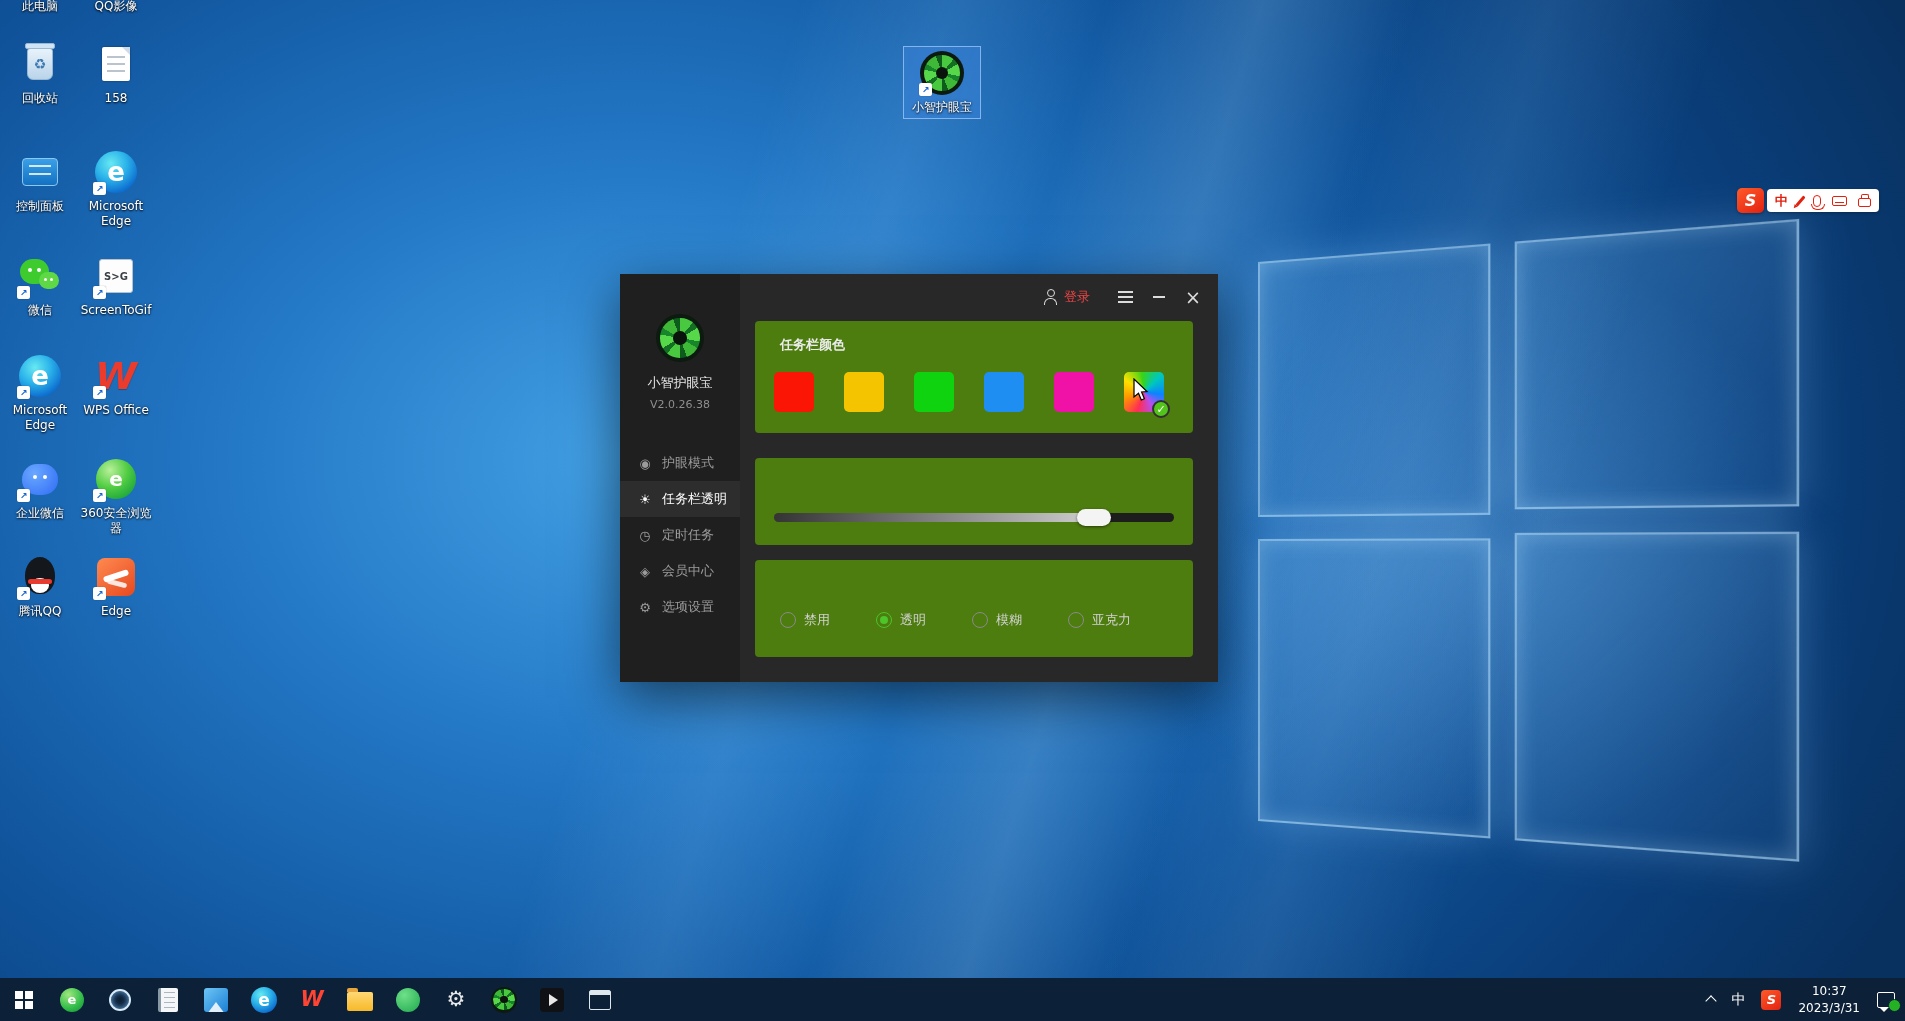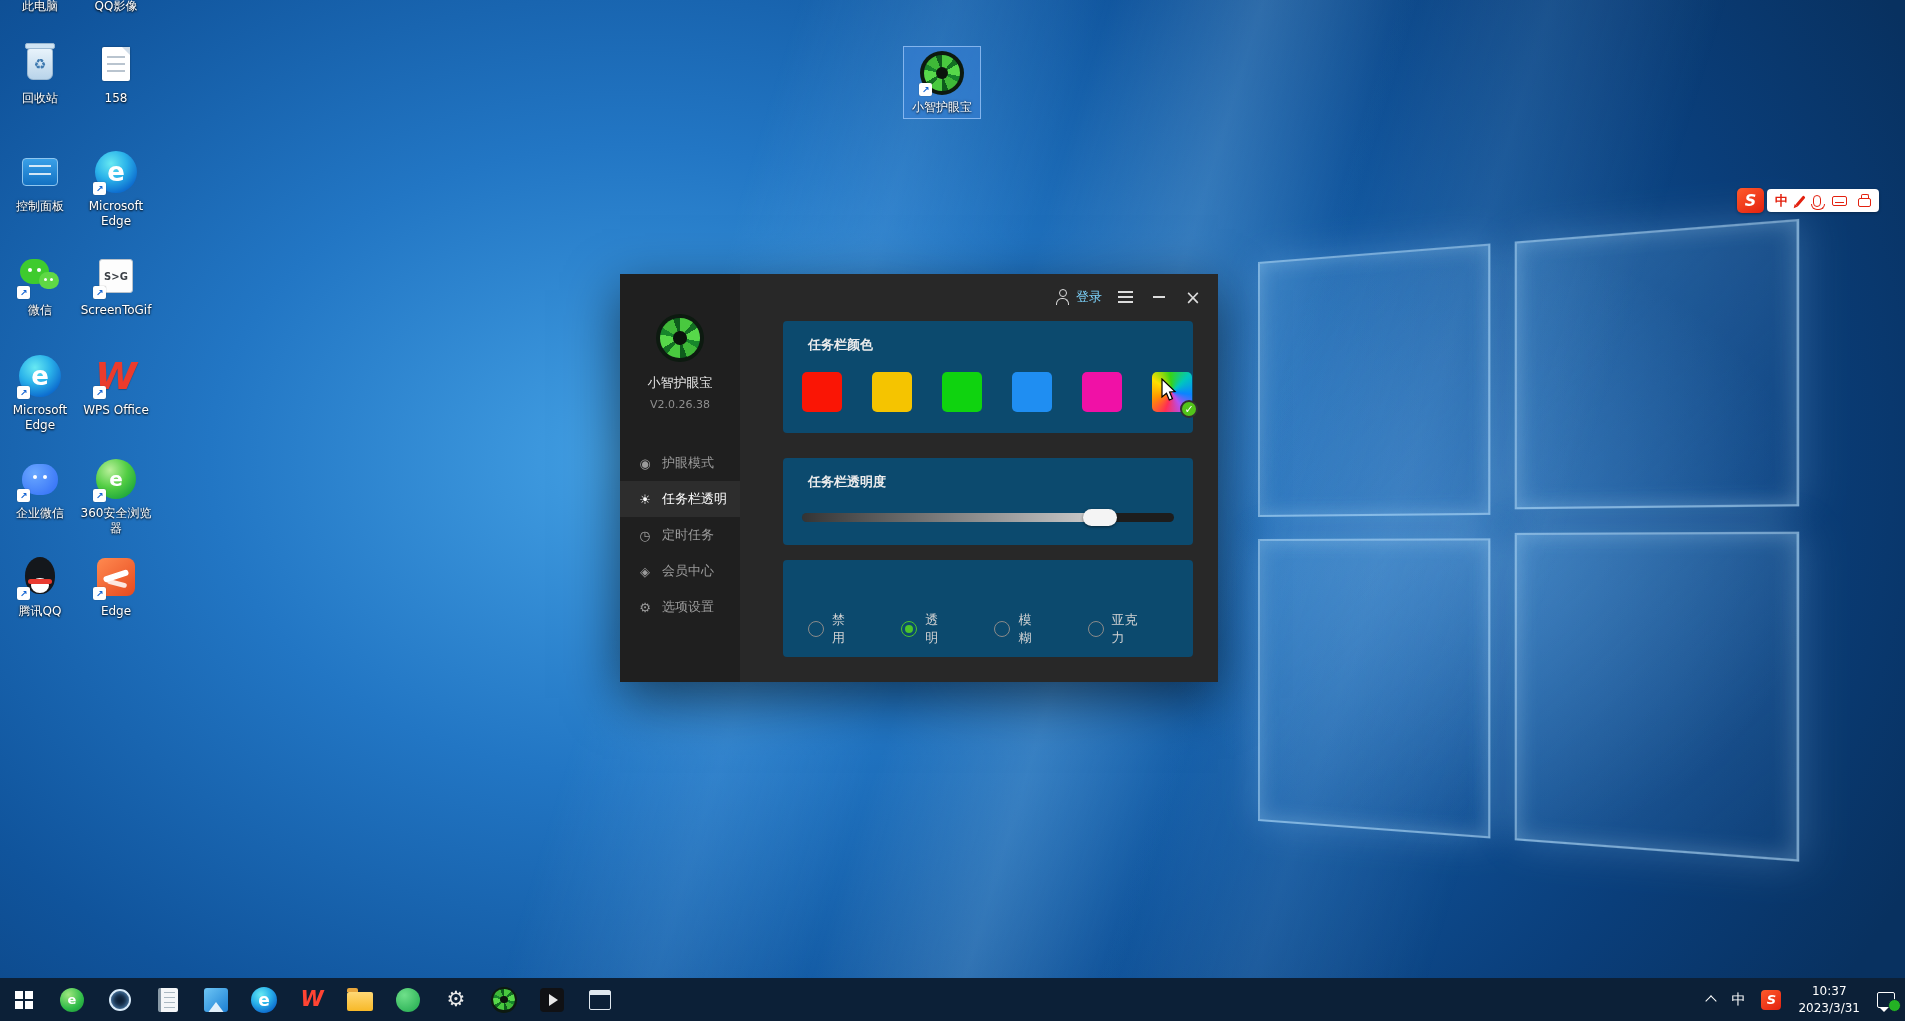--- a/index.html
+++ b/index.html
@@ -112,7 +112,7 @@
 
   .content { flex:1; position:relative; }
   .tbar { position:absolute; top:8px; right:12px; display:flex; align-items:center; height:30px; z-index:2; }
-  .login { display:flex; align-items:center; gap:6px; color:#7dd3fc; cursor:pointer; margin-right:2px; }
+  .login { display:flex; align-items:center; gap:6px; color:#ef4444; cursor:pointer; margin-right:14px; }
   .person { width:15px; height:16px; position:relative; }
   .person::before { content:""; position:absolute; left:4px; top:0; width:6px; height:6px; border-radius:50%; border:1.5px solid #dcdcdc; }
   .person::after  { content:""; position:absolute; left:1px; top:9px; width:11px; height:6px; border-radius:6px 6px 0 0; border:1.5px solid #dcdcdc; border-bottom:0; }

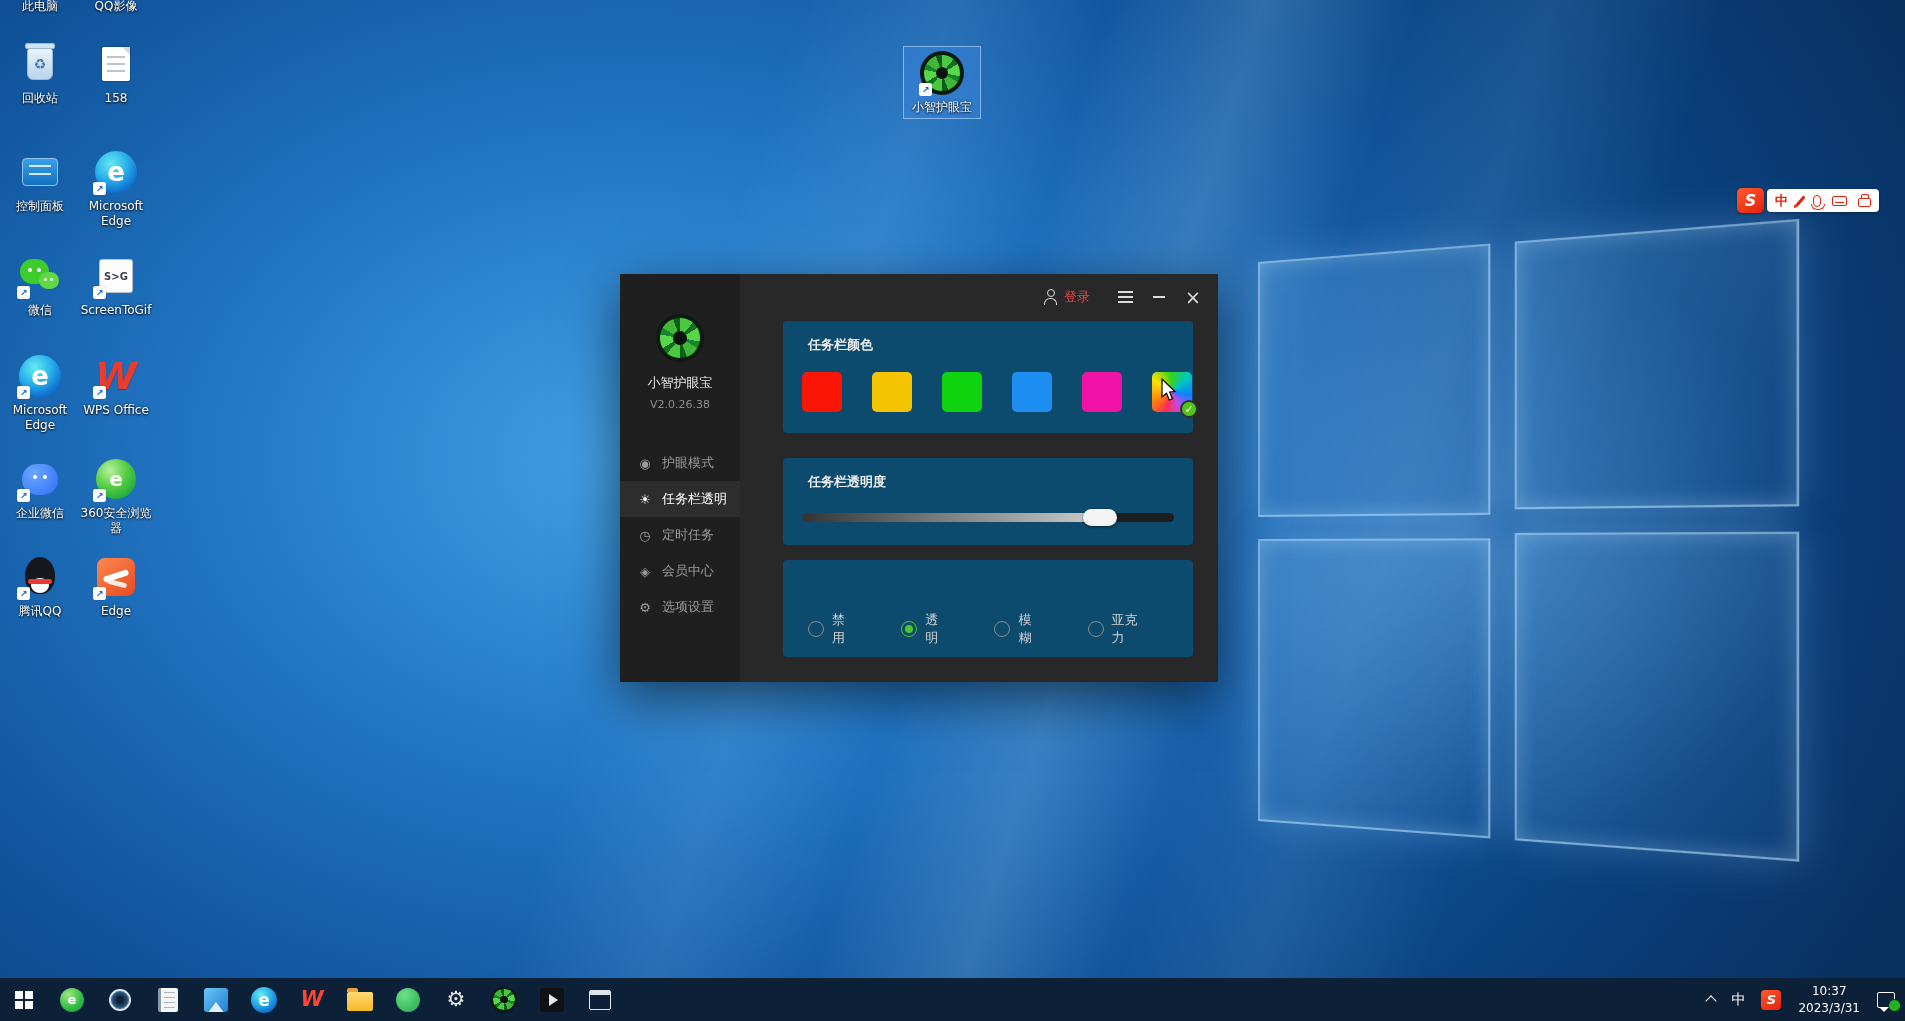--- a/index.html
+++ b/index.html
@@ -122,7 +122,7 @@
   .minbar { width:12px; height:1.6px; background:#dcdcdc; display:block; }
   .closex { font-size:19px; line-height:1; }
 
-  .panel { position:absolute; left:43px; right:25px; background:#0c4a6e; border-radius:4px; }
+  .panel { position:absolute; left:15px; right:25px; background:#4d7c0f; border-radius:4px; }
   .panel h3 { font-size:13px; font-weight:600; color:#ececec; padding:15px 0 0 25px; }
   .p1 { top:47px;  height:112px; }
   .p2 { top:184px; height:87px; }

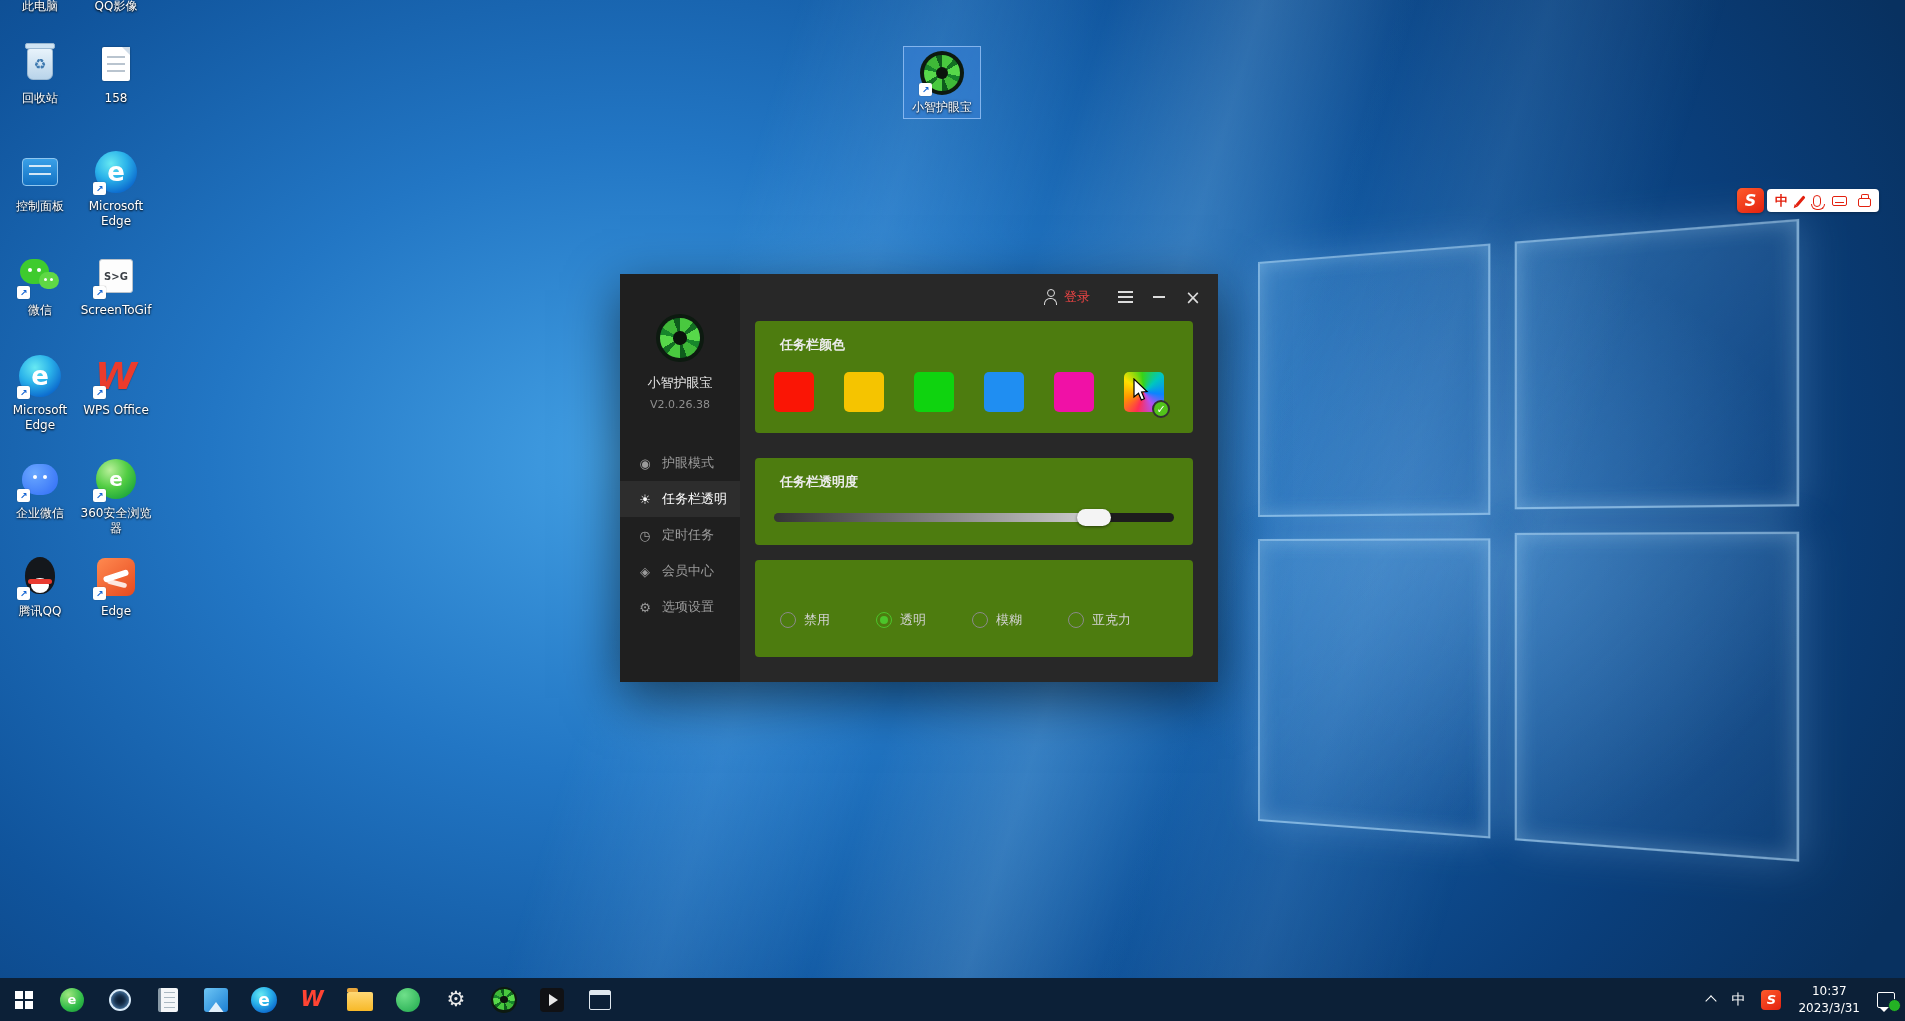--- a/index.html
+++ b/index.html
@@ -412,7 +412,6 @@
     </div>
 
     <div class="panel p2">
-      <h3>任务栏透明度</h3>
       <div class="slider">
         <div class="fill"></div>
         <div class="knob"></div>

